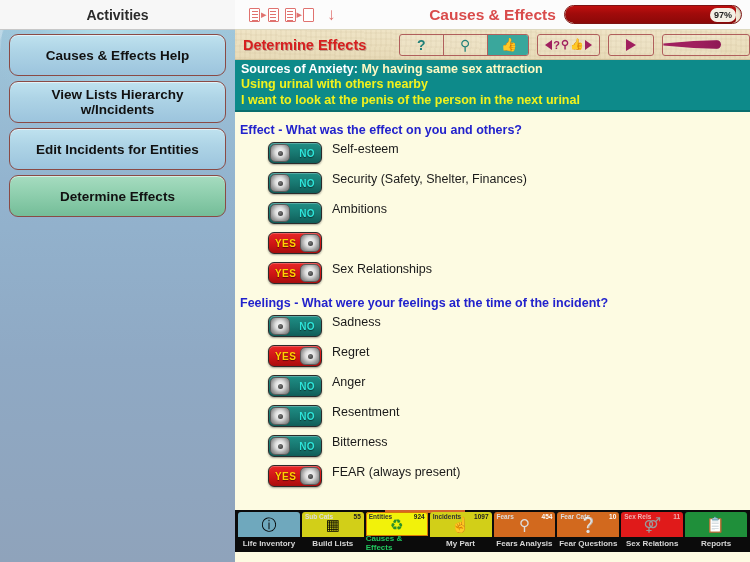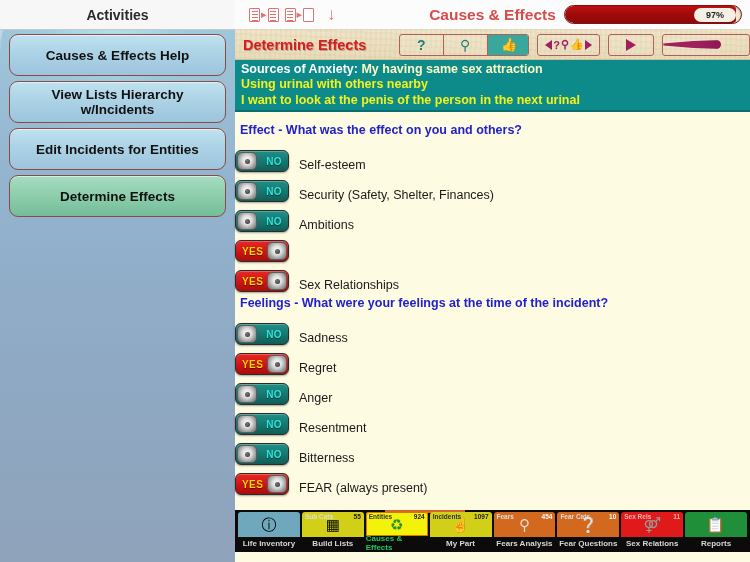--- a/index.html
+++ b/index.html
@@ -77,7 +77,7 @@
   }
   #progress-label {
     position: absolute; right: 5px; top: 2px;
-    background: #f4f0e6; border-radius: 8px; padding: 0 12px;
+    background: #f4f0e6; border-radius: 8px; padding: 0 4px;
     font-size: 9px; font-weight: bold; color: #222; line-height: 14px;
   }
 

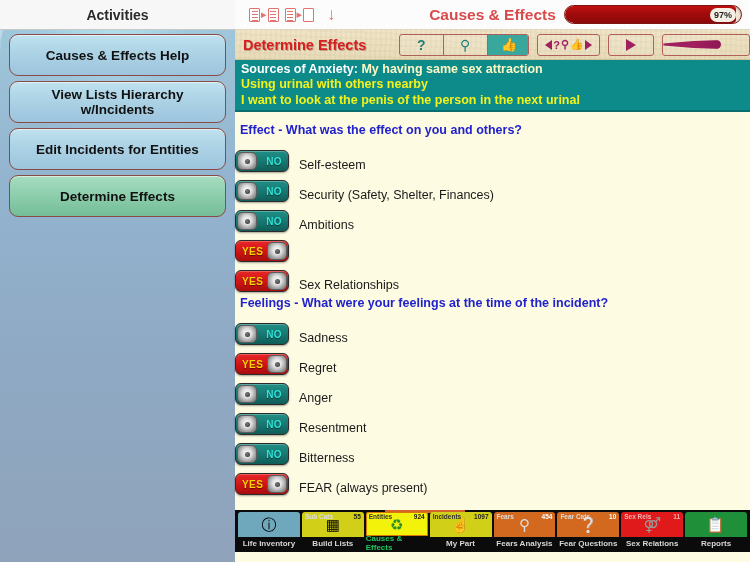--- a/index.html
+++ b/index.html
@@ -157,7 +157,7 @@
     font-size: 12.5px; font-weight: bold; color: #2222cc;
     padding: 4px 0 5px 5px;
   }
-  .opt-row { display: flex; align-items: flex-end; height: 30px; }
+  .opt-row { display: flex; align-items: flex-start; height: 30px; padding-left: 33px; }
   .switch {
     width: 54px; height: 22px; border-radius: 6px; position: relative; flex: none;
     border: 1px solid #2b2b2b;

